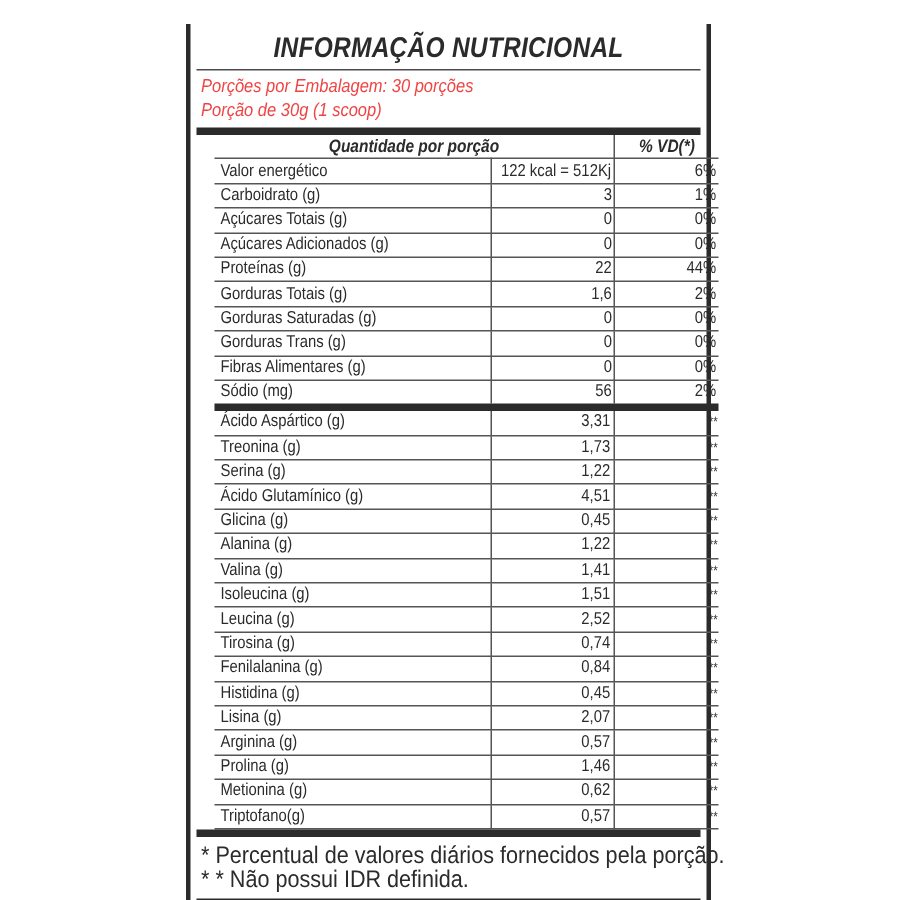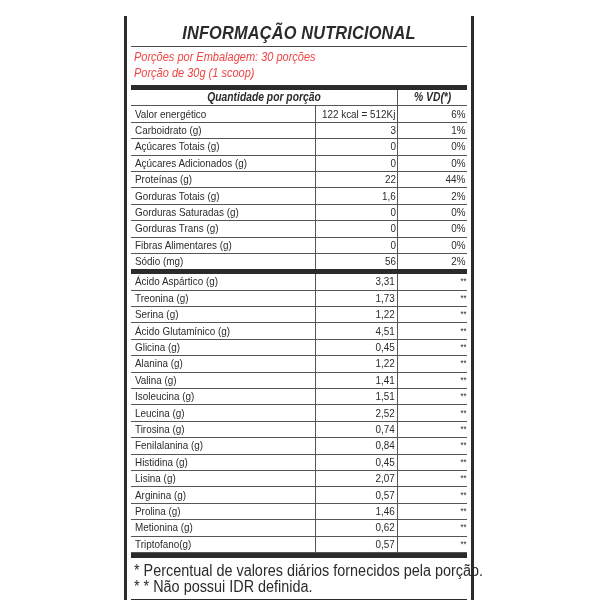--- a/index.html
+++ b/index.html
@@ -14,7 +14,7 @@
   .portions { padding: 2px 0 0 7px; font-style: italic; font-size: 12.5px; line-height: 16px; color: #ef4444; }
   .portions div { transform: scaleX(0.88); transform-origin: left; white-space: nowrap; }
   .thick { height: 5px; background: #2b2b2b; margin: 0 4px; }
-  table { border-collapse: collapse; width: calc(100% - 8px); margin: 0 4px; table-layout: fixed; }
+  table { border-collapse: collapse; width: calc(100% - 8px); margin: 0 16px; table-layout: fixed; }
   td, th { border: 1px solid #555; height: 15.4px; padding: 0; font-size: 11.5px; line-height: 15px; white-space: nowrap; overflow: hidden; }
   tr td:first-child, tr th:first-child { border-left: none; }
   tr td:last-child, tr th:last-child { border-right: none; }

